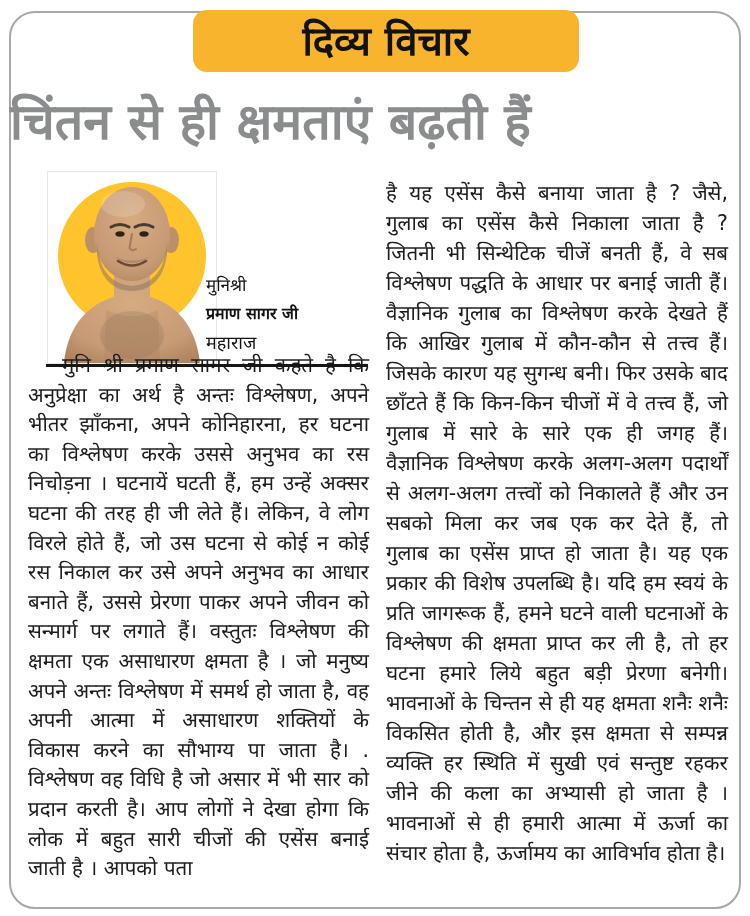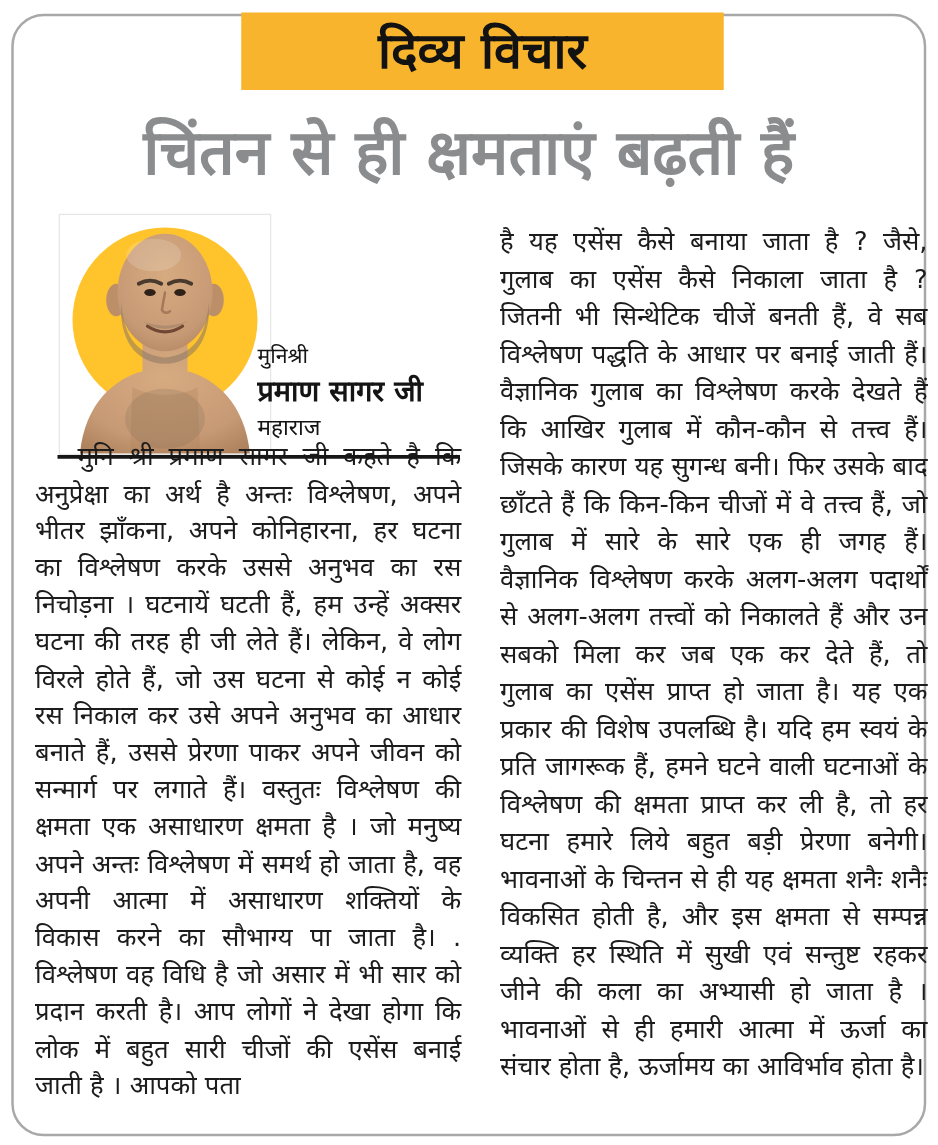--- a/index.html
+++ b/index.html
@@ -15,6 +15,7 @@
     position:absolute;left:193px;top:10px;width:386px;height:62px;
     background:#f7b42c;display:flex;align-items:center;justify-content:center;
     z-index:3;
+    border-radius:14px;
   }
   .kicker-band .kicker-text{
     font-size:40px;font-weight:700;color:#121212;line-height:1;

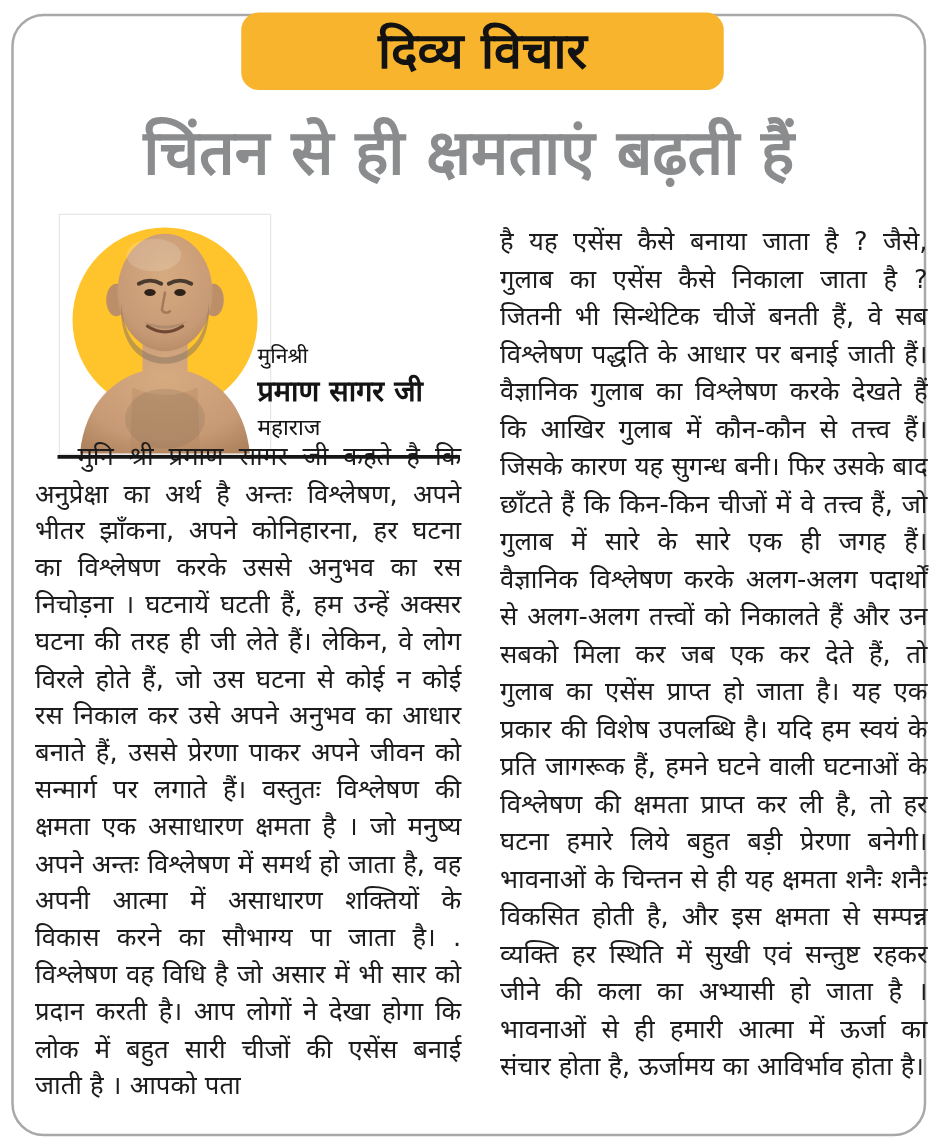--- a/index.html
+++ b/index.html
@@ -23,7 +23,7 @@
   }
   .headline{
     position:absolute;left:10px;top:80px;width:730px;height:84px;
-    display:flex;align-items:center;justify-content:center;z-index:2;
+    display:flex;align-items:center;justify-content:flex-start;z-index:2;
   }
   .headline span{
     font-size:50px;font-weight:700;color:#8a8c8e;line-height:1.1;white-space:nowrap;

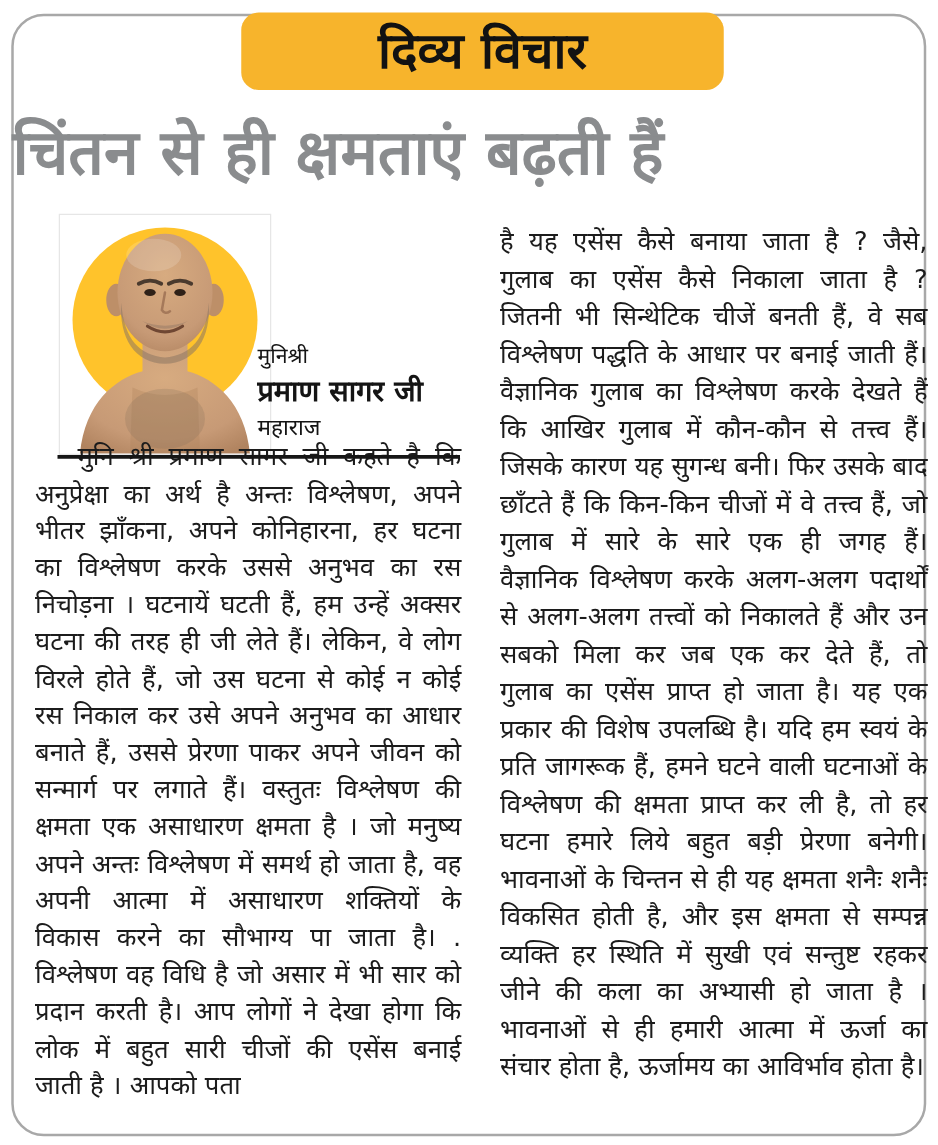--- a/index.html
+++ b/index.html
@@ -50,7 +50,7 @@
     left:28px;top:351px;width:341px;height:534px;line-height:29.6px;text-indent:34px;
   }
   .col-right{
-    left:400px;top:178px;width:342px;height:728px;line-height:30px;
+    left:386px;top:178px;width:342px;height:728px;line-height:30px;
   }
 </style>
 </head>

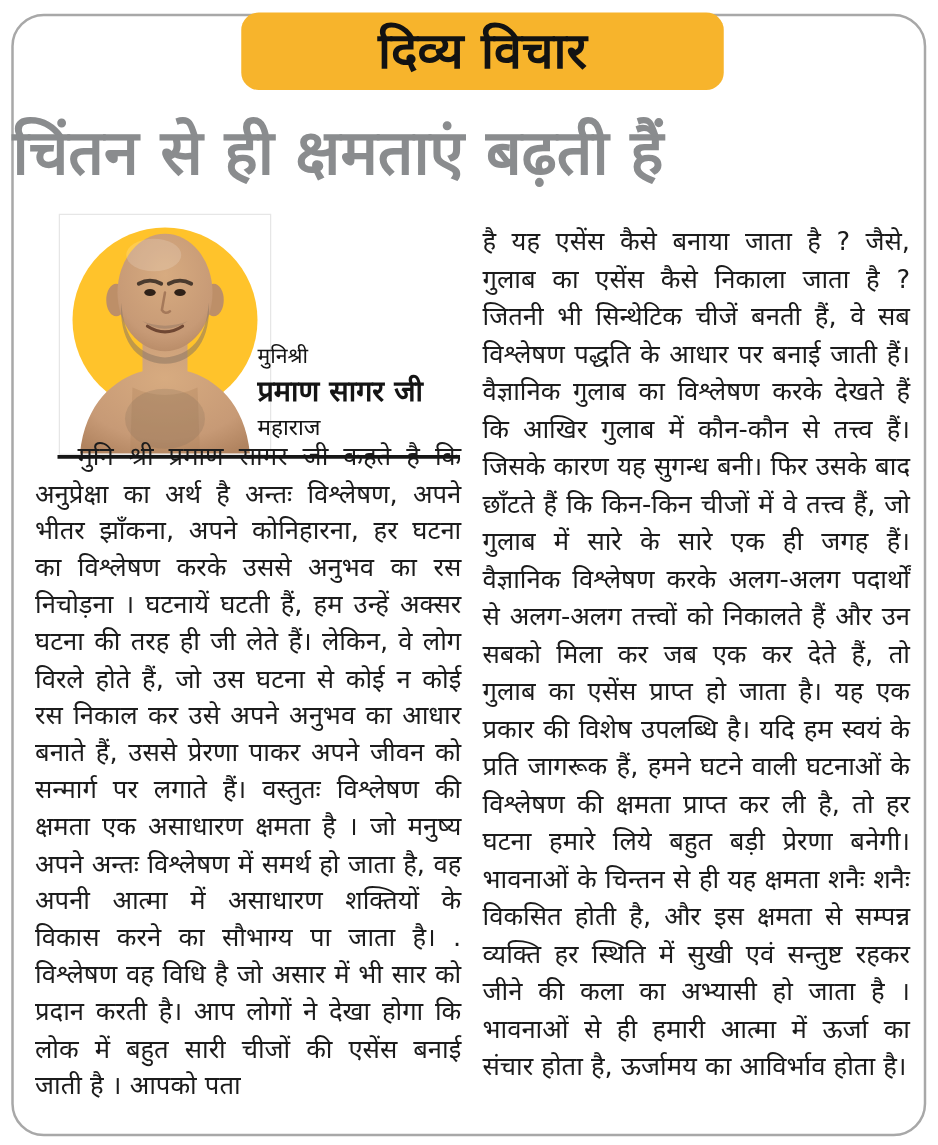--- a/index.html
+++ b/index.html
@@ -37,7 +37,7 @@
     position:absolute;left:206px;top:272px;width:170px;z-index:3;color:#141414;
   }
   .byline .b1{display:block;font-size:17px;line-height:27px;}
-  .byline .b2{display:block;font-size:23px;line-height:30px;font-weight:700;}
+  .byline .b2{display:block;font-size:16px;line-height:30px;font-weight:700;}
   .byline .b3{display:block;font-size:18px;line-height:27px;}
   .rule{
     position:absolute;left:46px;top:364px;width:322px;height:3px;background:#161616;z-index:3;

